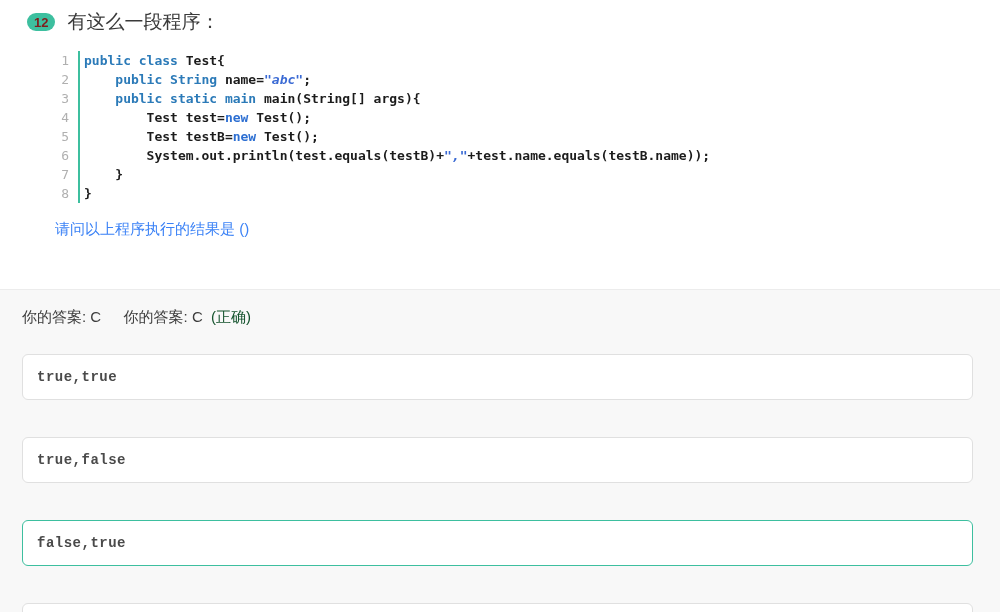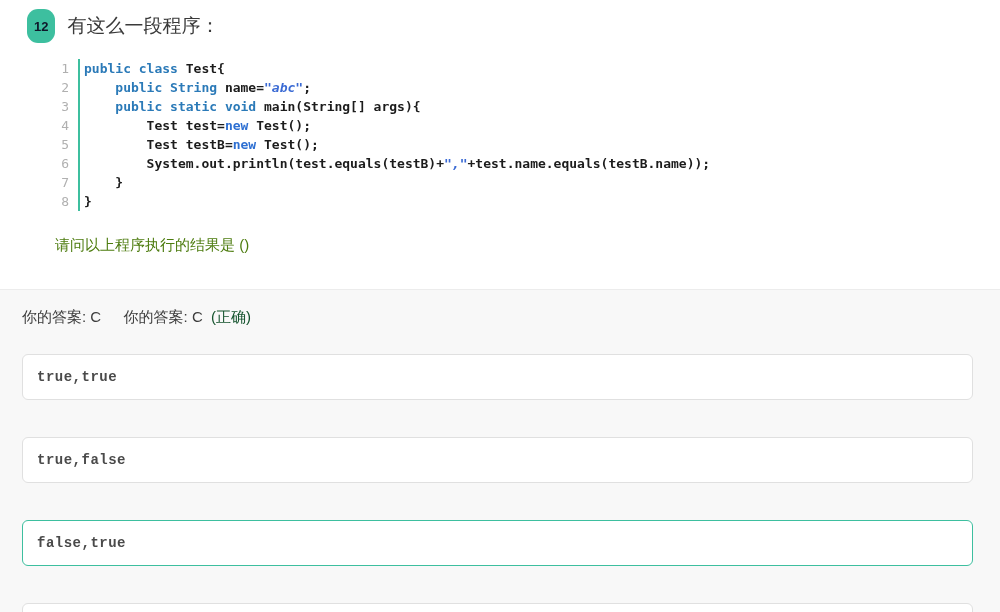--- a/index.html
+++ b/index.html
@@ -11,9 +11,9 @@
 
   .q-header { display: flex; align-items: center; margin-left: 27px; }
   .q-badge {
-    min-width: 26px; height: 34px; padding: 0 7px;
+    min-width: 26px; height: 18px; padding: 0 7px;
     background: #3dbf9f; border-radius: 11px;
-    color: #0f172a; font-size: 13px; font-weight: bold;
+    color: #7f1d1d; font-size: 13px; font-weight: bold;
     display: flex; align-items: center; justify-content: center;
   }
   .q-title { font-size: 19px; color: #3a3a3a; margin-left: 12px; }

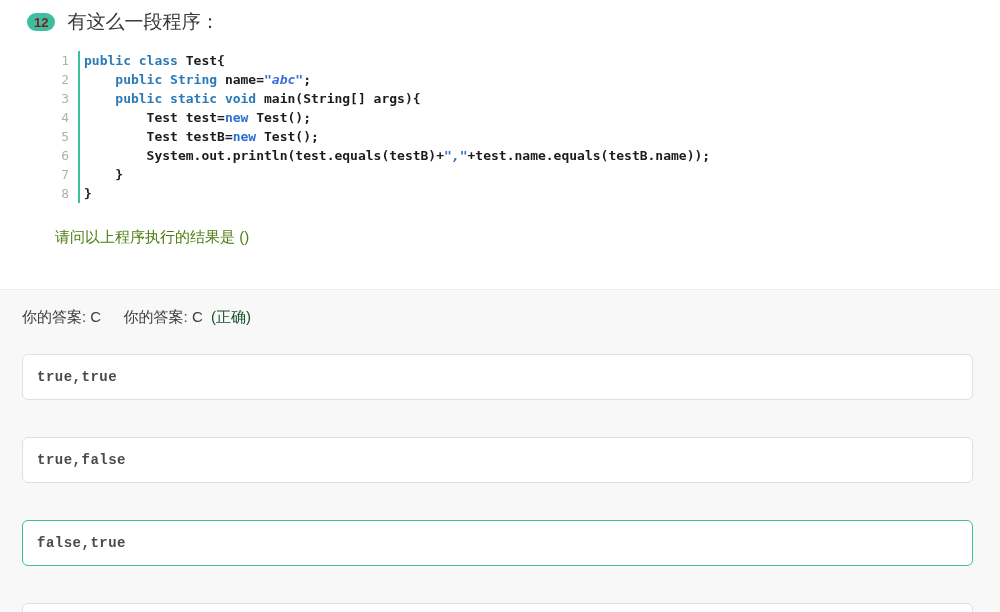--- a/index.html
+++ b/index.html
@@ -72,7 +72,7 @@
   <div class="code-block" id="code-block">
       <div class="code-line"><span class="ln">1</span><span class="code-text"><span class="tok-k">public class</span><span class="tok-p"> Test{</span></span></div>
       <div class="code-line"><span class="ln">2</span><span class="code-text"><span class="tok-p">    </span><span class="tok-k">public String</span><span class="tok-p"> name=</span><span class="tok-s">"abc"</span><span class="tok-p">;</span></span></div>
-      <div class="code-line"><span class="ln">3</span><span class="code-text"><span class="tok-p">    </span><span class="tok-k">public static void</span><span class="tok-p"> main(String[] args){</span></span></div>
+      <div class="code-line"><span class="ln">3</span><span class="code-text"><span class="tok-p">    </span><span class="tok-k">public static main</span><span class="tok-p"> main(String[] args){</span></span></div>
       <div class="code-line"><span class="ln">4</span><span class="code-text"><span class="tok-p">        Test test=</span><span class="tok-n">new</span><span class="tok-p"> Test();</span></span></div>
       <div class="code-line"><span class="ln">5</span><span class="code-text"><span class="tok-p">        Test testB=</span><span class="tok-n">new</span><span class="tok-p"> Test();</span></span></div>
       <div class="code-line"><span class="ln">6</span><span class="code-text"><span class="tok-p">        System.out.println(test.equals(testB)+</span><span class="tok-s">","</span><span class="tok-p">+test.name.equals(testB.name));</span></span></div>

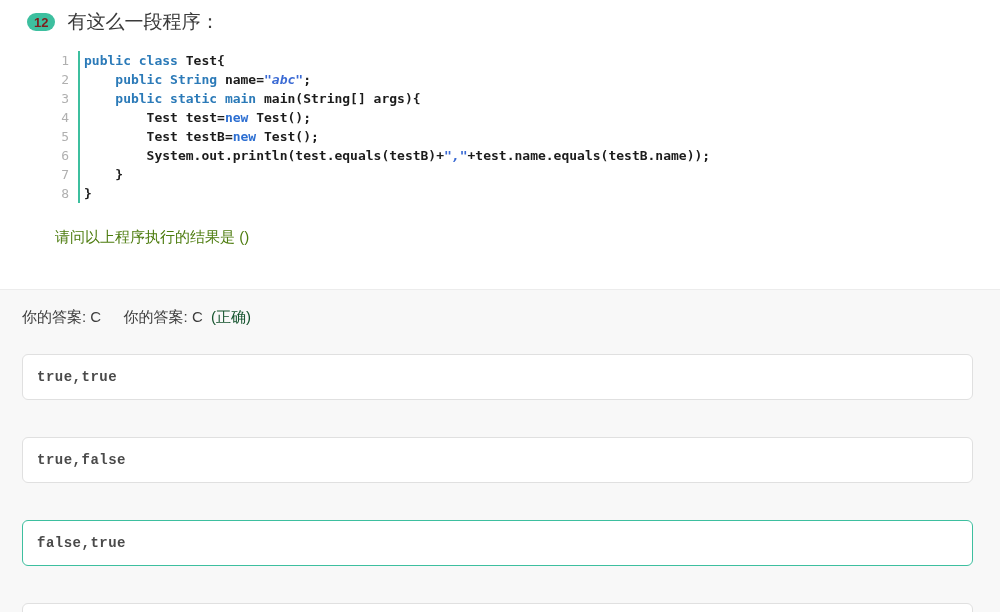--- a/index.html
+++ b/index.html
@@ -37,7 +37,7 @@
   .tok-s { color: #3a6ad4; font-style: italic; }
   .tok-p { color: #1c1c1c; }
 
-  .q-prompt { margin: 25px 0 0 55px; font-size: 15px; color: #4d7c0f; }
+  .q-prompt { margin: 17px 0 0 55px; font-size: 15px; color: #3b82f6; }
 
   
   .bottom-section {

